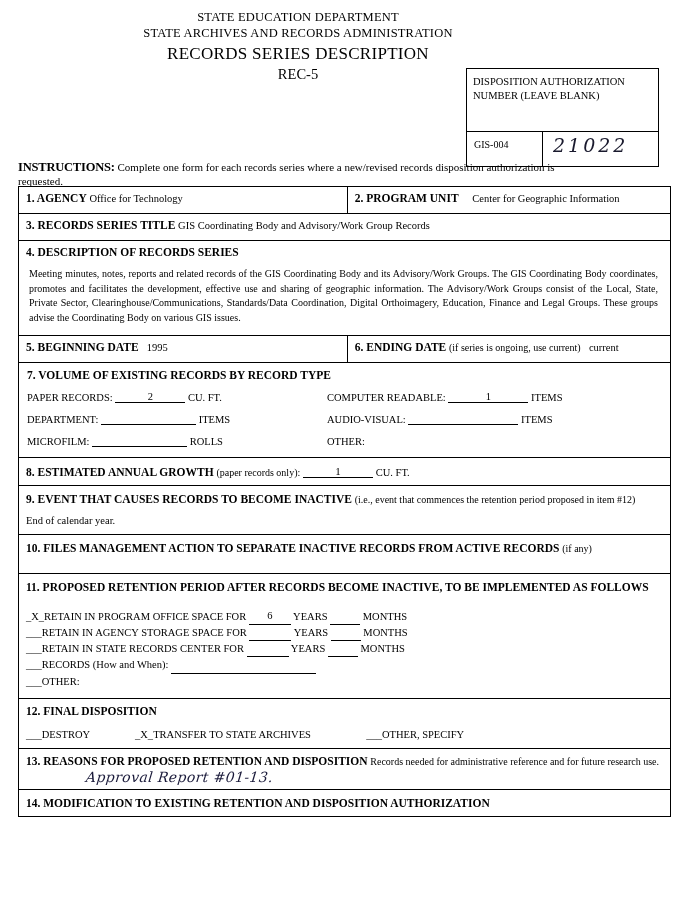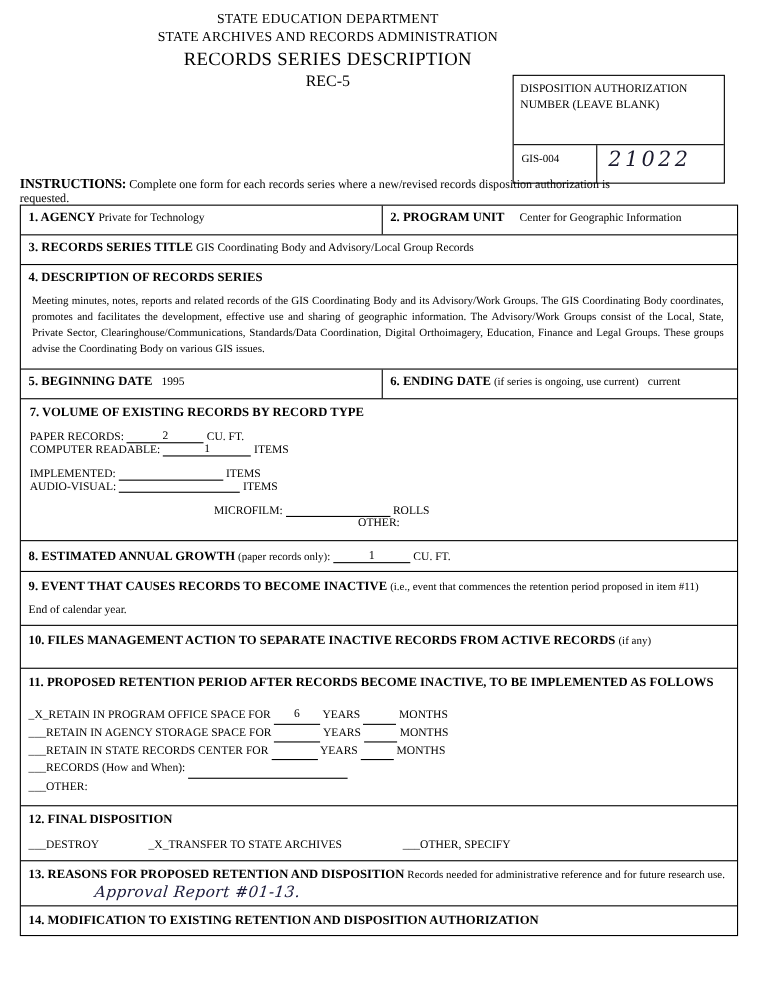--- a/index.html
+++ b/index.html
@@ -261,7 +261,7 @@
     <div class="frow">
       <div class="cell half-l tall-30">
         <span class="lbl">1. AGENCY</span>
-        <span class="val">Private for Technology</span>
+        <span class="val">Office for Technology</span>
       </div>
       <div class="cell half-r tall-30">
         <span class="lbl">2. PROGRAM UNIT</span>

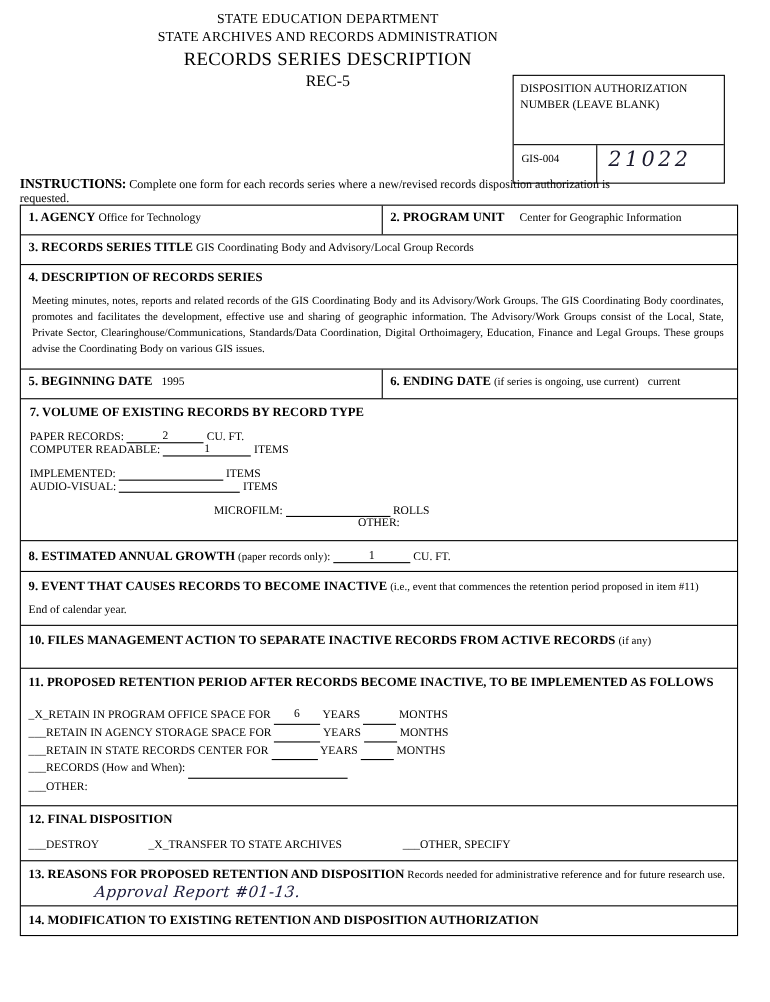--- a/index.html
+++ b/index.html
@@ -273,7 +273,7 @@
     <div class="frow">
       <div class="cell full tall-30">
         <span class="lbl">3. RECORDS SERIES TITLE</span>
-        <span class="val">GIS Coordinating Body and Advisory/Local Group Records</span>
+        <span class="val">GIS Coordinating Body and Advisory/Work Group Records</span>
       </div>
     </div>
 

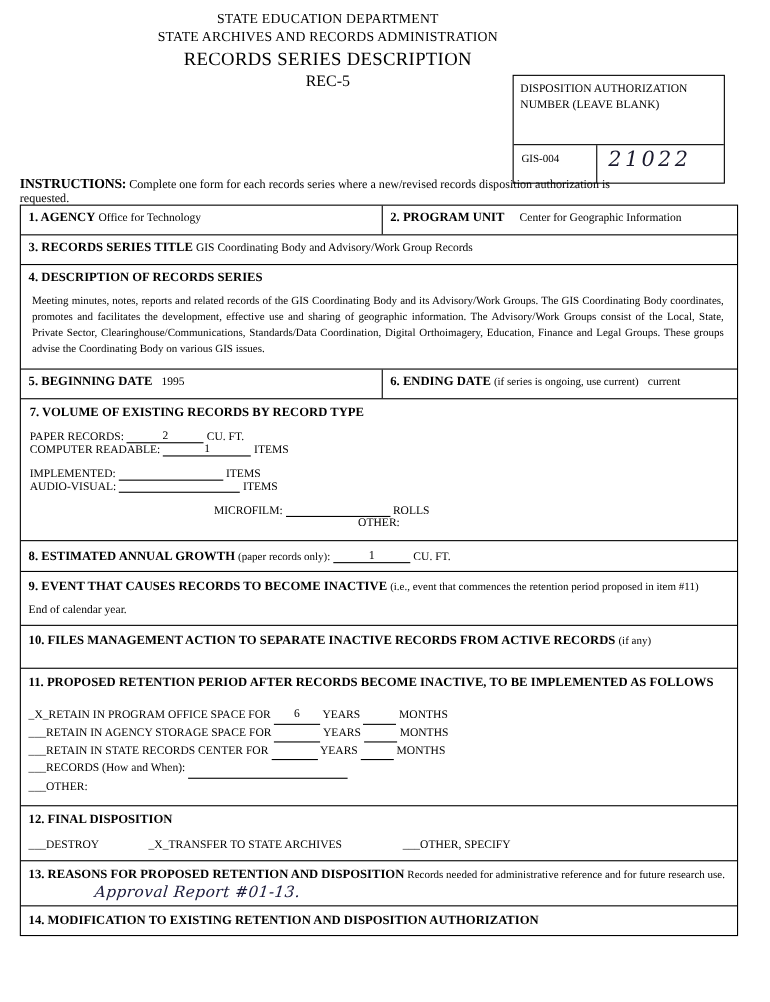--- a/index.html
+++ b/index.html
@@ -166,7 +166,6 @@
     display: flex;
     font-size: 10.5px;
     margin-bottom: 11px;
-    flex-direction: column;
   }
   .vol-a { width: 300px; }
   .vol-b { flex: 1; }

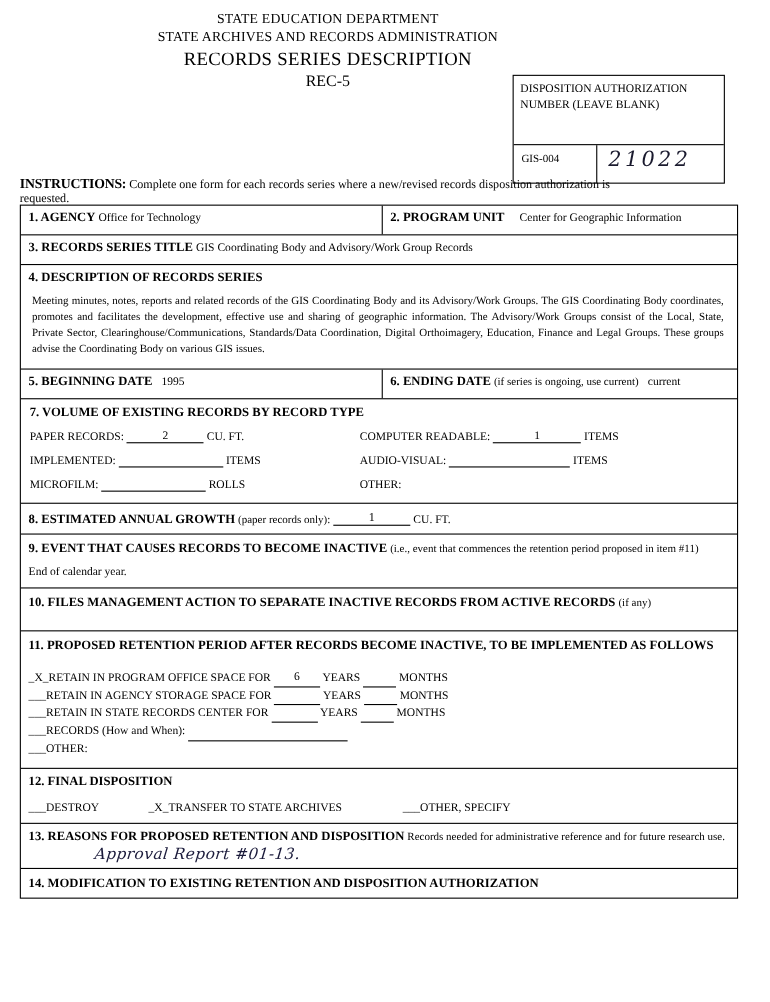--- a/index.html
+++ b/index.html
@@ -318,7 +318,7 @@
 
         <div class="vol-line">
           <div class="vol-a">
-            <span>IMPLEMENTED:</span>
+            <span>DEPARTMENT:</span>
             <span class="ul w95"></span>
             <span>ITEMS</span>
           </div>

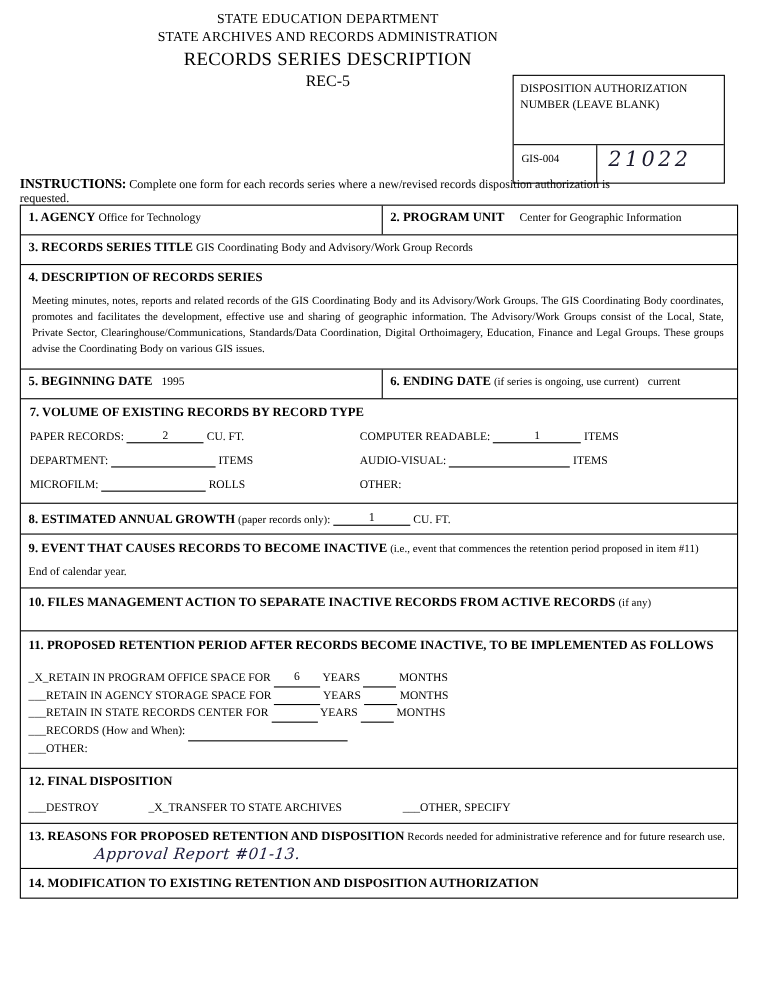--- a/index.html
+++ b/index.html
@@ -355,7 +355,7 @@
     <div class="frow">
       <div class="cell full" style="padding-top:7px;padding-bottom:8px;">
         <span class="lbl">9.  EVENT THAT CAUSES RECORDS TO BECOME INACTIVE</span>
-        <span class="note">(i.e., event that commences the retention period proposed in item #11)</span>
+        <span class="note">(i.e., event that commences the retention period proposed in item #12)</span>
         <div class="item9-sub">End of calendar year.</div>
       </div>
     </div>

